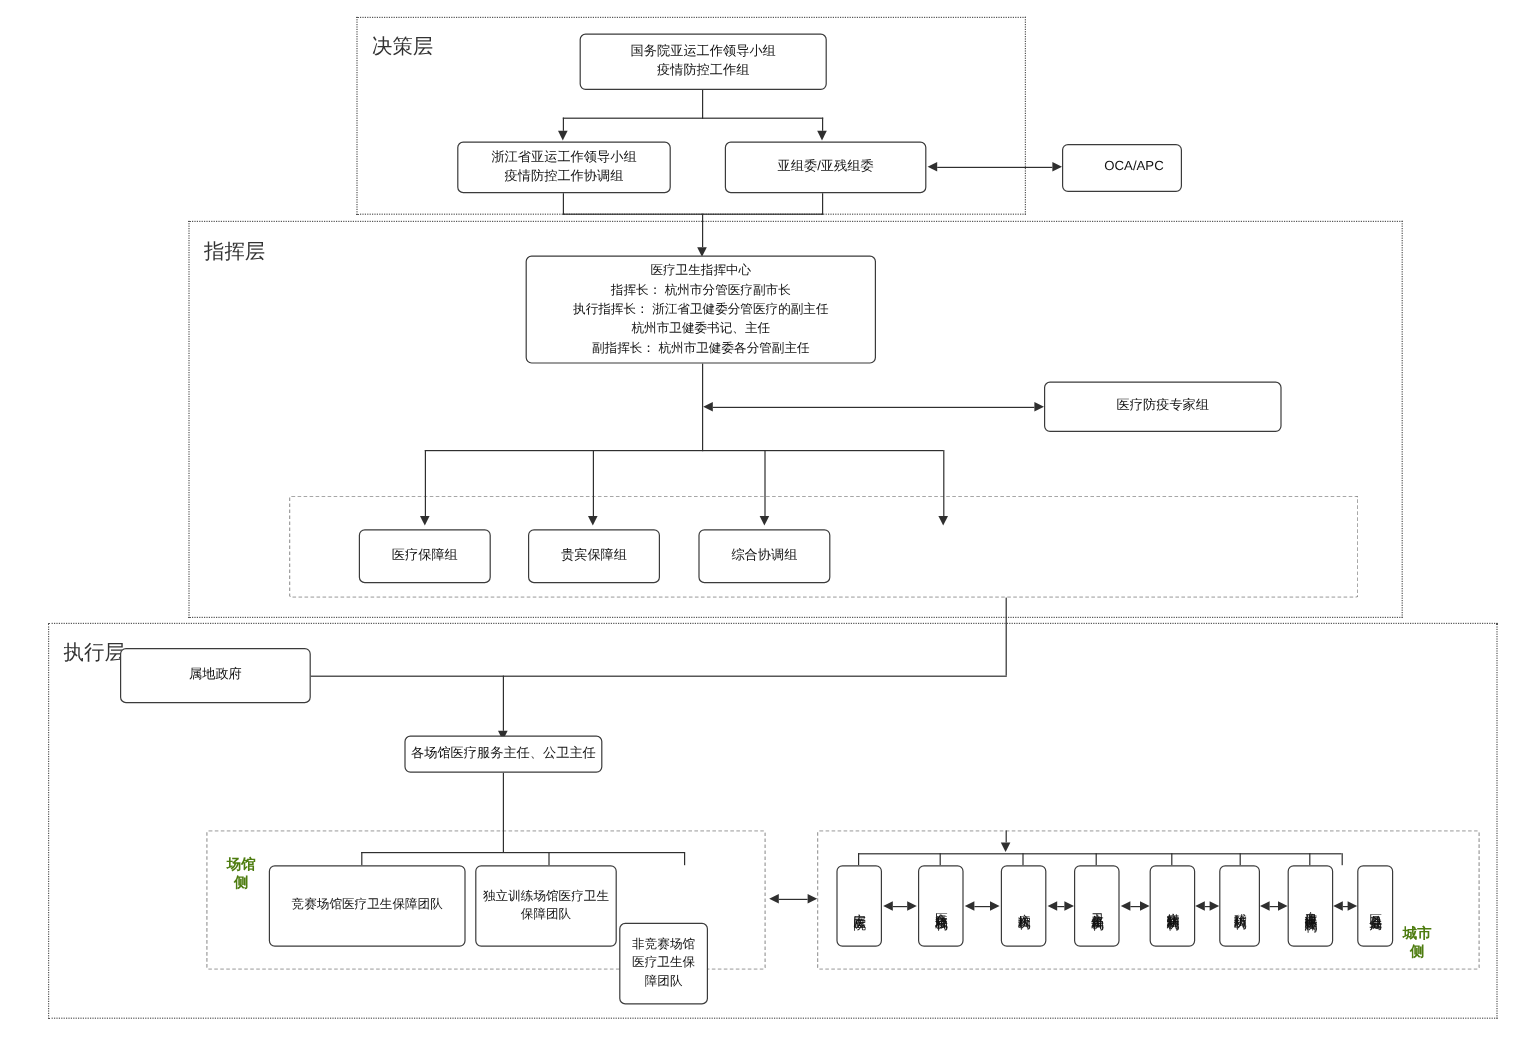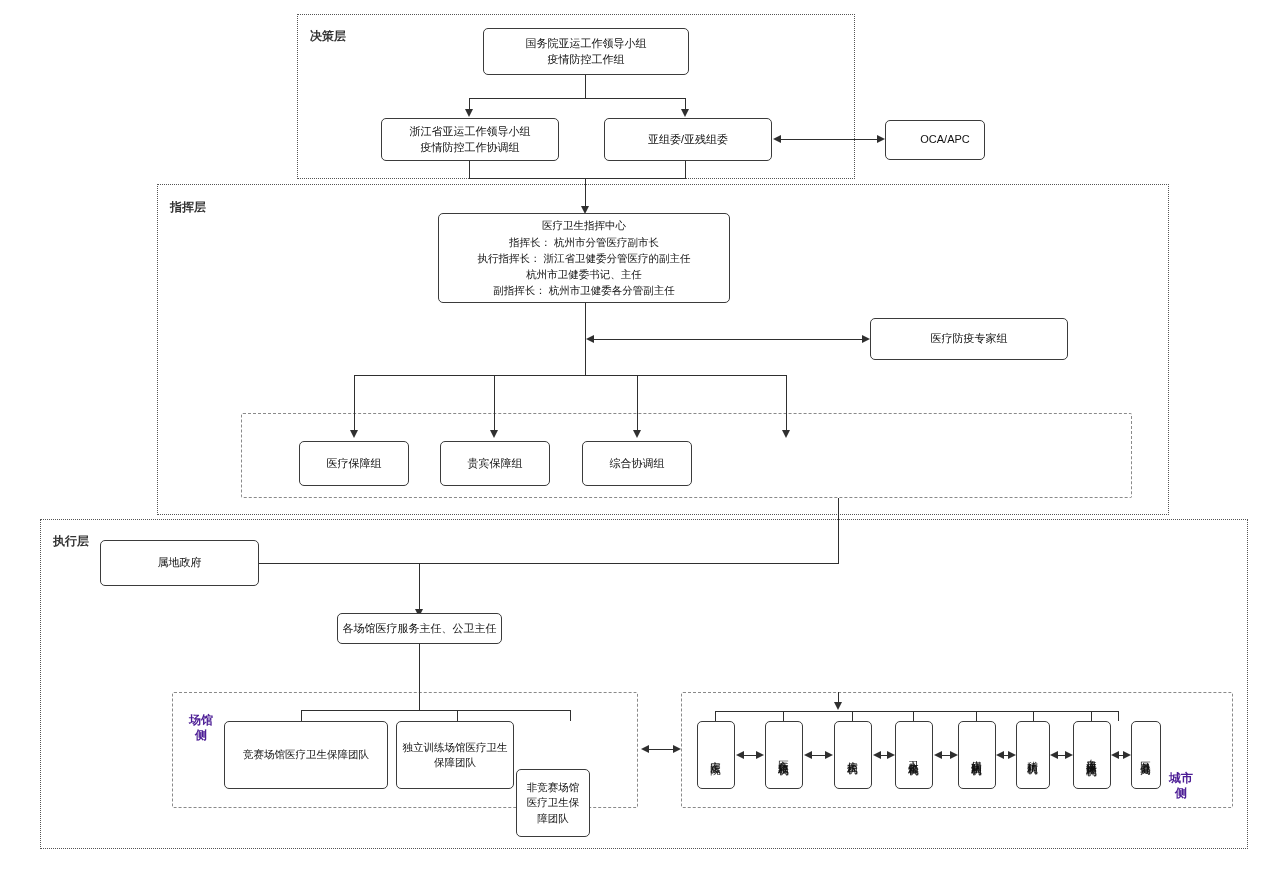--- a/index.html
+++ b/index.html
@@ -28,11 +28,10 @@
   }
   .layer-label {
     position: absolute;
-    font-size: 12px;
+    font-size: 17px;
     color: #333;
     line-height: 1.2;
     white-space: nowrap;
-    font-weight: bold;
   }
 
   

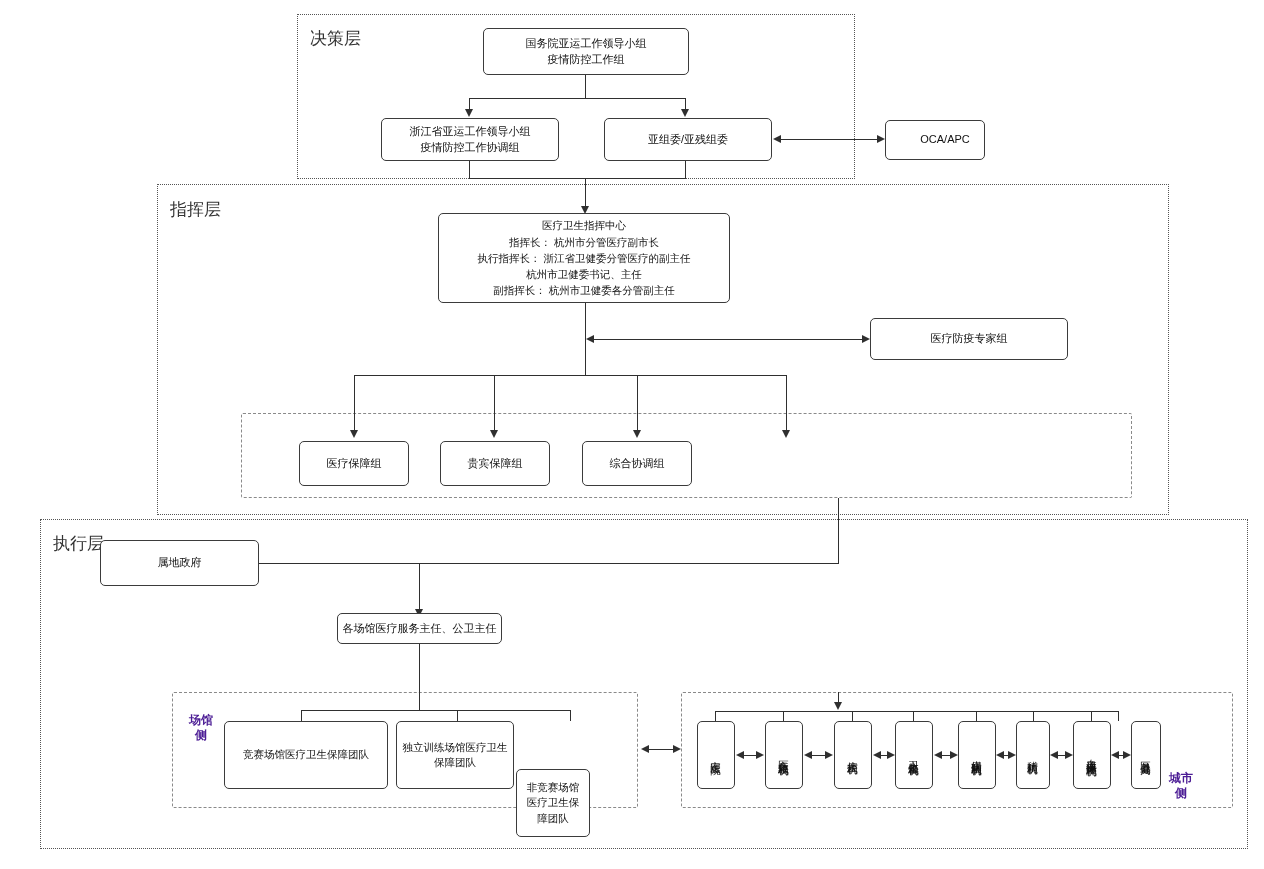--- a/index.html
+++ b/index.html
@@ -46,7 +46,7 @@
     position: absolute;
     font-size: 12px;
     font-weight: bold;
-    color: #4c1d95;
+    color: #4d7c0f;
     line-height: 1.25;
     text-align: center;
     white-space: pre-line;

